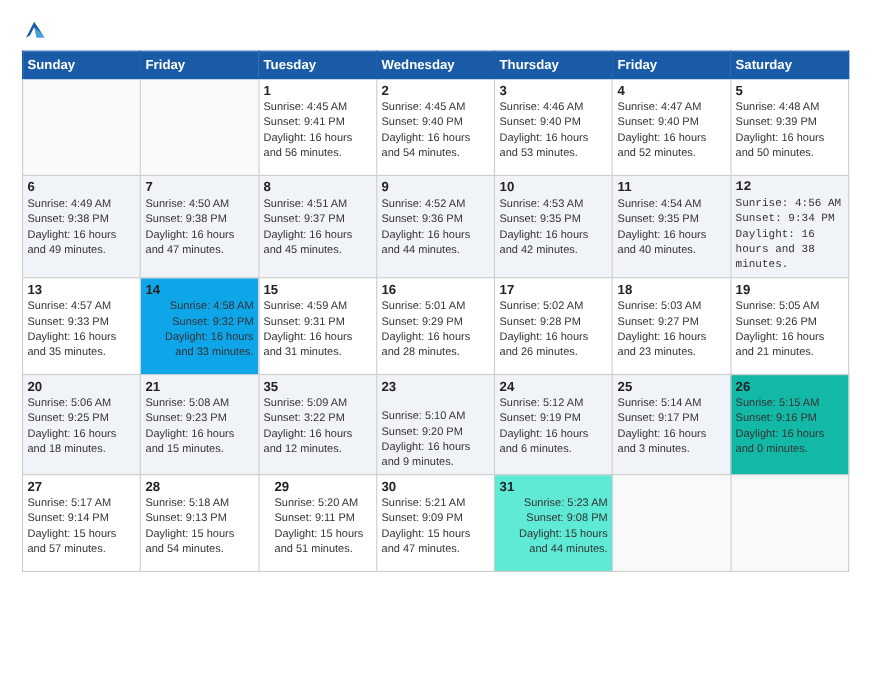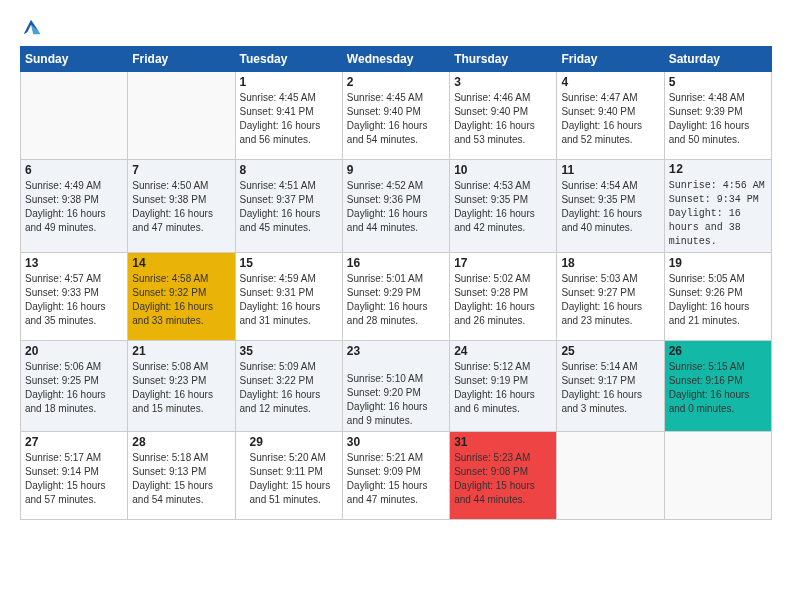--- a/index.html
+++ b/index.html
@@ -213,7 +213,7 @@
 Sunset: 9:33 PM
 Daylight: 16 hours and 35 minutes.</div>
           </td>
-          <td style="background-color: #eab308;">
+          <td style="background-color: #0ea5e9;">
             <span class="day-number">14</span>
             <div class="day-info" style="white-space: pre-line;">Sunrise: 4:58 AM
 Sunset: 9:32 PM

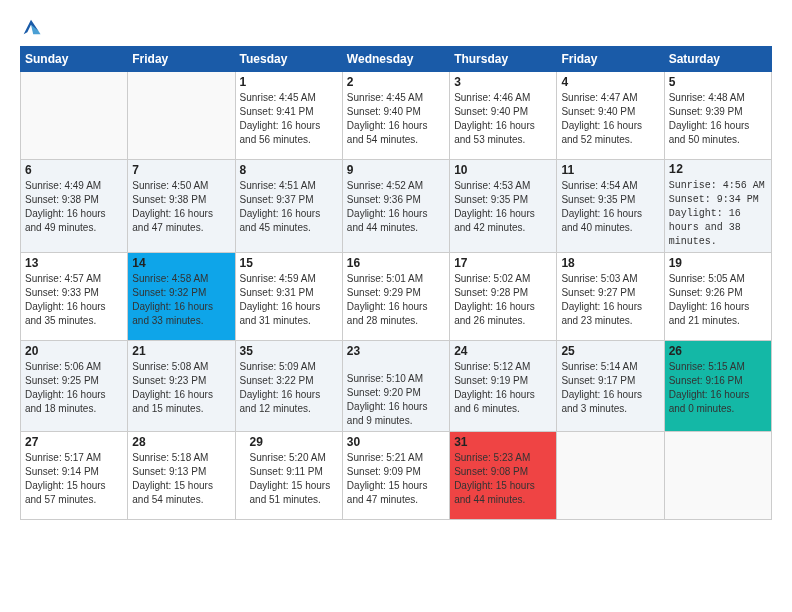--- a/index.html
+++ b/index.html
@@ -215,7 +215,7 @@
           </td>
           <td style="background-color: #0ea5e9;">
             <span class="day-number">14</span>
-            <div class="day-info" style="white-space: pre-line;">Sunrise: 4:58 AM
+            <div class="day-info" style="white-space: pre-line; text-align: right;">Sunrise: 4:58 AM
 Sunset: 9:32 PM
 Daylight: 16 hours and 33 minutes.</div>
           </td>

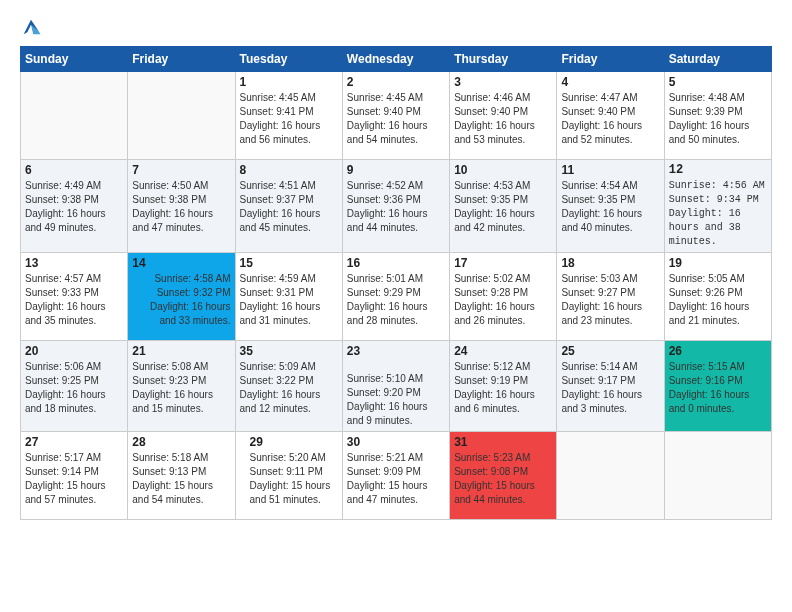--- a/index.html
+++ b/index.html
@@ -319,7 +319,7 @@
 Sunset: 9:09 PM
 Daylight: 15 hours and 47 minutes.</div>
           </td>
-          <td style="background-color: #ef4444;">
+          <td style="background-color: #5eead4;">
             <span class="day-number">31</span>
             <div class="day-info" style="white-space: pre-line;">Sunrise: 5:23 AM
 Sunset: 9:08 PM

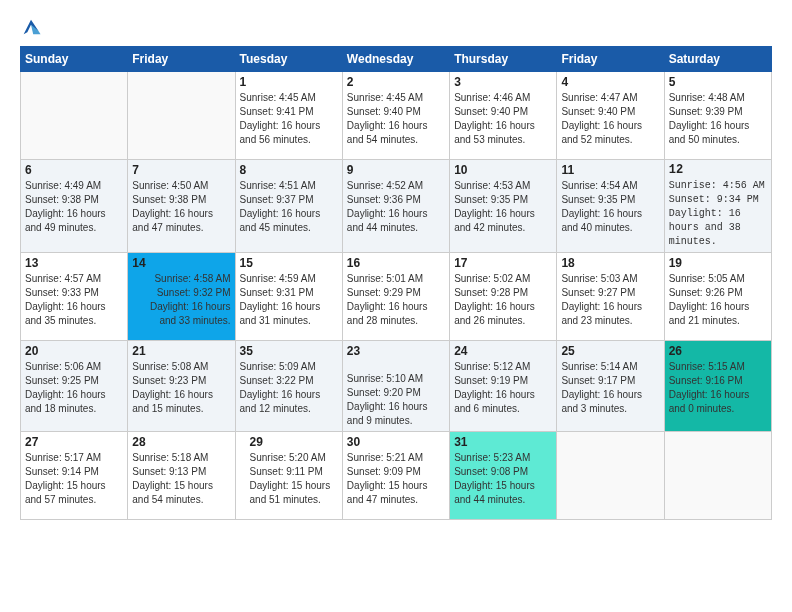--- a/index.html
+++ b/index.html
@@ -321,7 +321,7 @@
           </td>
           <td style="background-color: #5eead4;">
             <span class="day-number">31</span>
-            <div class="day-info" style="white-space: pre-line;">Sunrise: 5:23 AM
+            <div class="day-info" style="white-space: pre-line; text-align: right;">Sunrise: 5:23 AM
 Sunset: 9:08 PM
 Daylight: 15 hours and 44 minutes.</div>
           </td>

